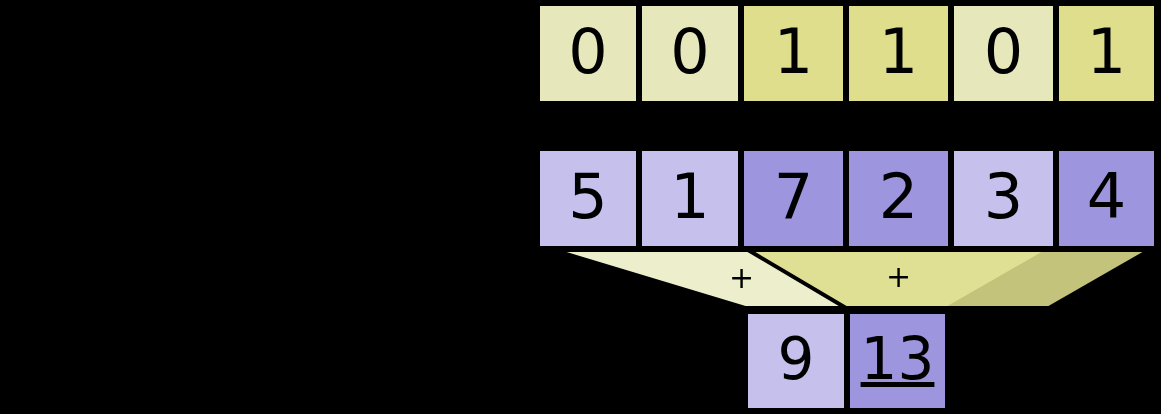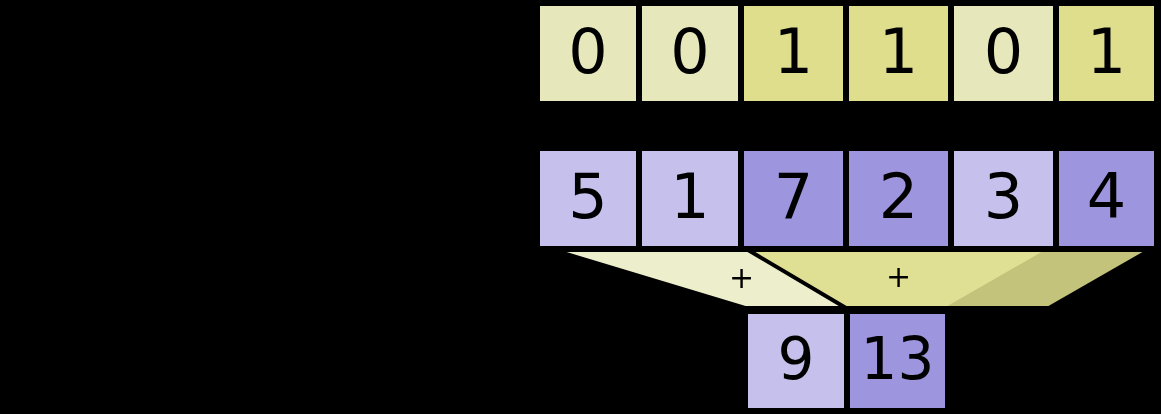--- a/index.html
+++ b/index.html
@@ -122,7 +122,7 @@
     <div class="cell" style="left:745px; width:102px; background:#C5C0EC;">
       <span>9</span>
     </div>
-    <div class="cell" style="left:847px; width:101px; background:#9D95DE;">
+    <div class="cell" style="left:847px; width:101px; background:#9D95DE;text-decoration:underline;">
       <span>13</span>
     </div>
   </div>

